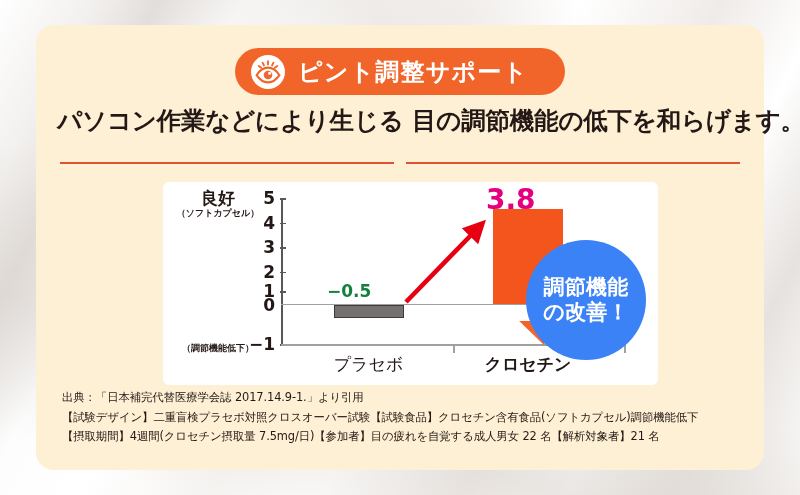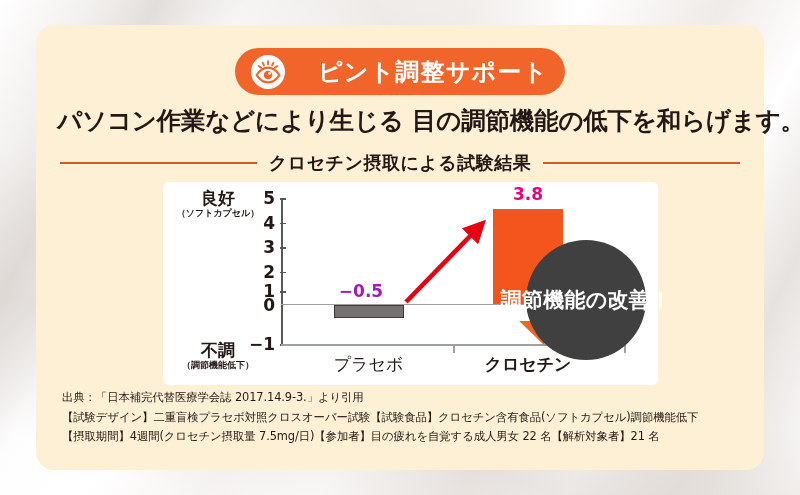--- a/index.html
+++ b/index.html
@@ -68,7 +68,6 @@
     align-items: center;
     padding-left: 16px;
     box-sizing: border-box;
-    gap: 20px;
   }
   #badge-eye-icon {
     width: 34px;

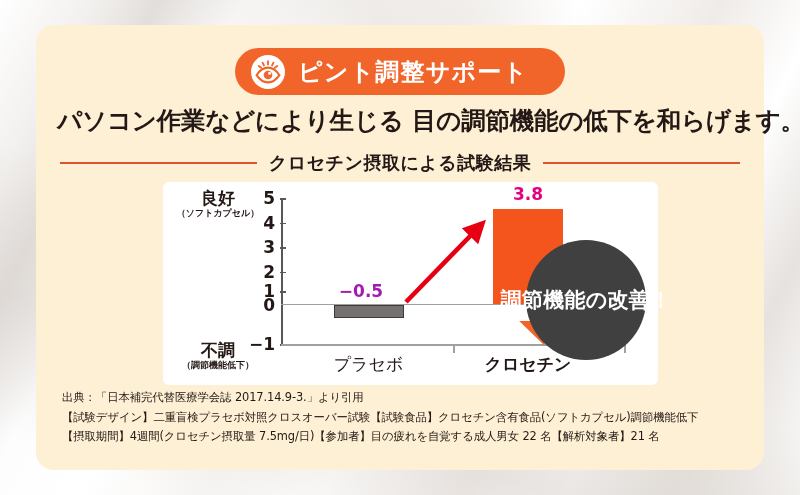--- a/index.html
+++ b/index.html
@@ -384,7 +384,6 @@
 
     <div id="subtitle-row">
       <span class="rule"></span>
-      <span id="subtitle-text">クロセチン摂取による試験結果</span>
       <span class="rule"></span>
     </div>
 

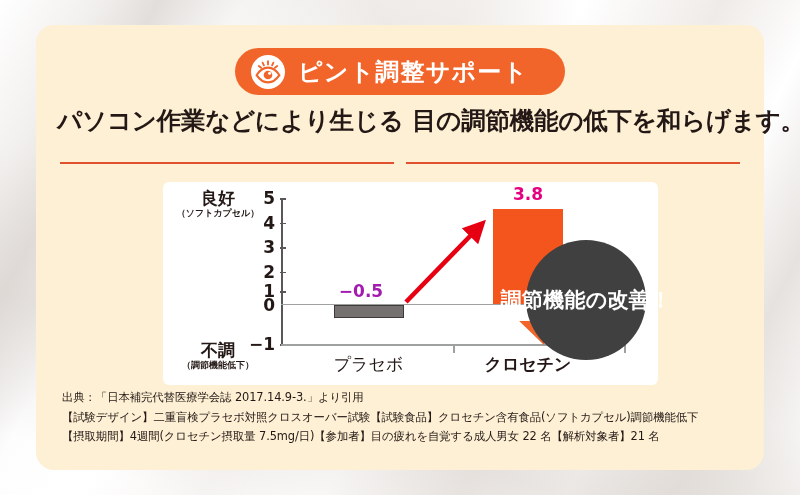--- a/index.html
+++ b/index.html
@@ -269,8 +269,7 @@
     left: 205px;
     top: -12px;
     width: 84px;
-    text-align: center;
-    font-size: 17px;
+    font-size: 28px;
     font-weight: bold;
     color: #e4007f;
     line-height: 1;

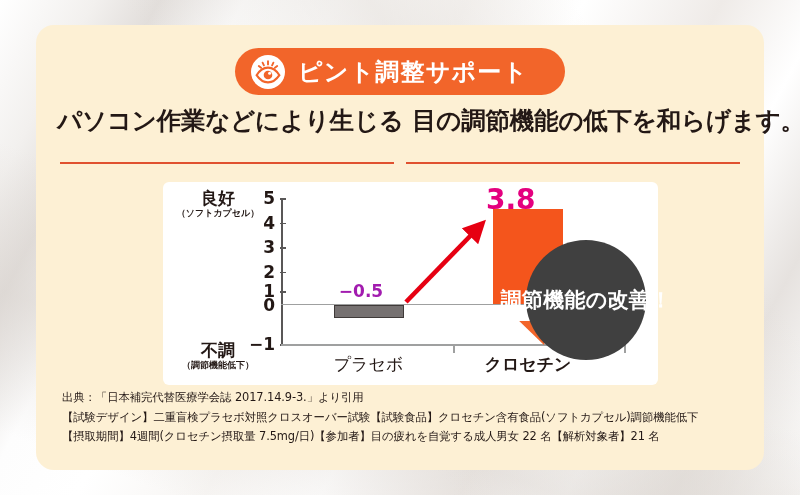--- a/index.html
+++ b/index.html
@@ -255,13 +255,12 @@
   
   #val-placebo {
     position: absolute;
-    left: 38px;
+    left: 46px;
     top: 85px;
     width: 84px;
-    text-align: center;
     font-size: 17px;
     font-weight: bold;
-    color: #a21caf;
+    color: #15803d;
     line-height: 1;
   }
   #val-crocetin {

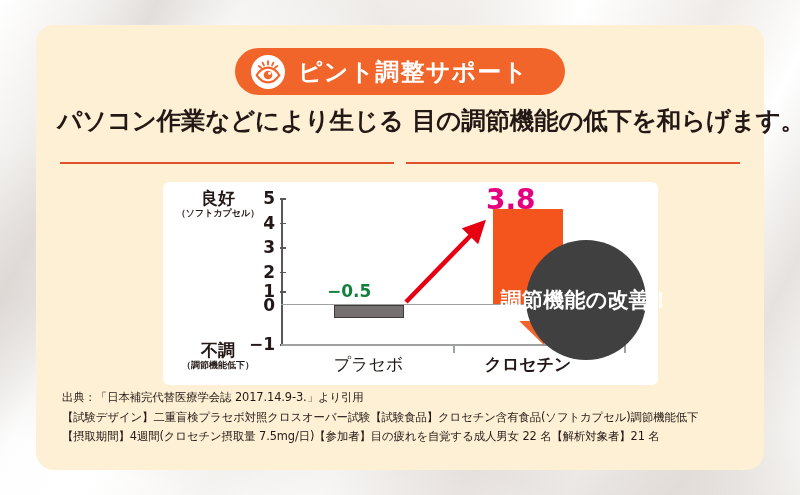--- a/index.html
+++ b/index.html
@@ -312,9 +312,9 @@
     width: 120px;
     height: 120px;
     border-radius: 50%;
-    background: #404040;
+    background: #3b82f6;
     display: flex;
-    flex-direction: row;
+    flex-direction: column;
     align-items: center;
     justify-content: center;
   }

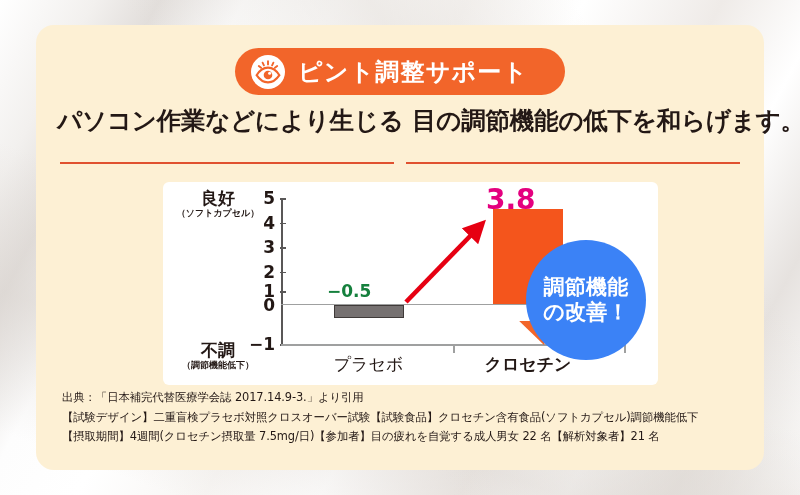--- a/index.html
+++ b/index.html
@@ -392,7 +392,6 @@
         <div class="asl-sub">（ソフトカプセル）</div>
       </div>
       <div id="label-bad" class="axis-side-label">
-        <div class="asl-main">不調</div>
         <div class="asl-sub">（調節機能低下）</div>
       </div>
 

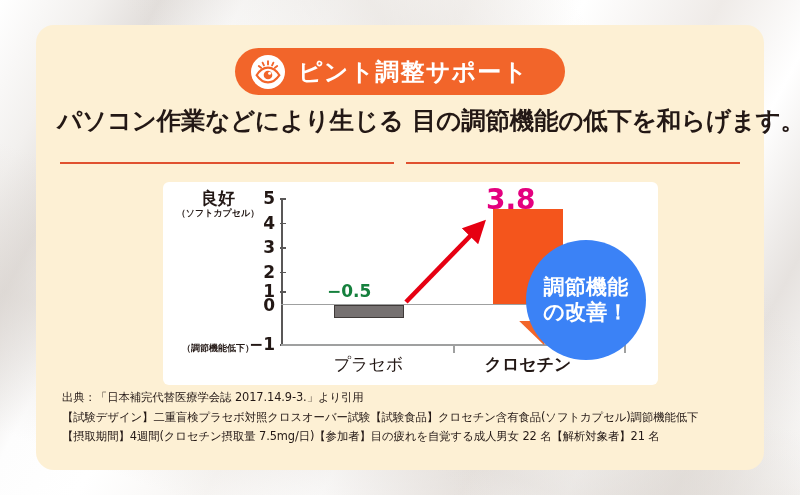--- a/index.html
+++ b/index.html
@@ -450,7 +450,7 @@
     </div>
 
     <div id="footnotes">
-      <div class="footnote">出典：「日本補完代替医療学会誌 2017.14.9-3.」より引用</div>
+      <div class="footnote">出典：「日本補完代替医療学会誌 2017.14.9-1.」より引用</div>
       <div class="footnote">【試験デザイン】二重盲検プラセボ対照クロスオーバー試験【試験食品】クロセチン含有食品(ソフトカプセル)調節機能低下</div>
       <div class="footnote">【摂取期間】4週間(クロセチン摂取量 7.5mg/日)【参加者】目の疲れを自覚する成人男女 22 名【解析対象者】21 名</div>
     </div>

